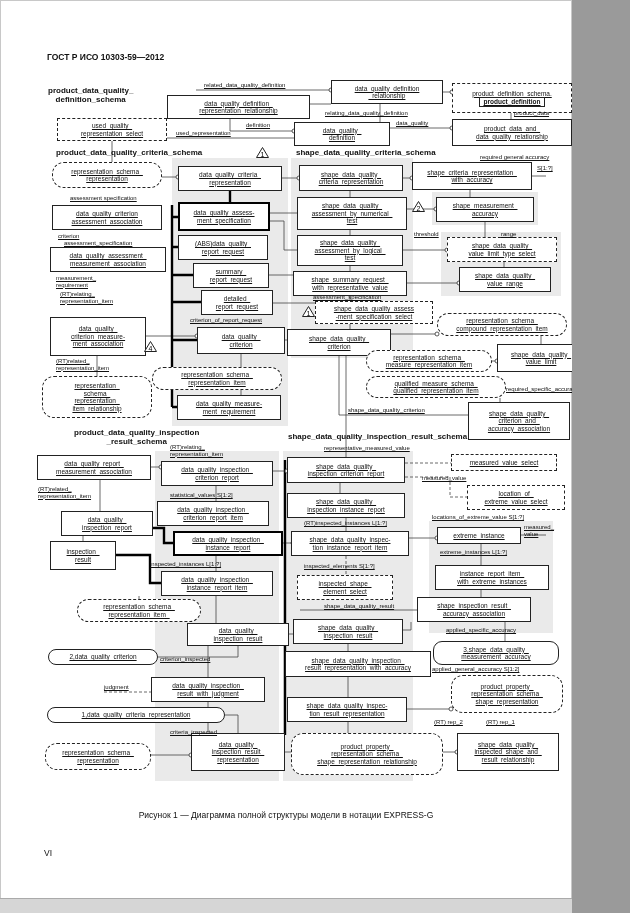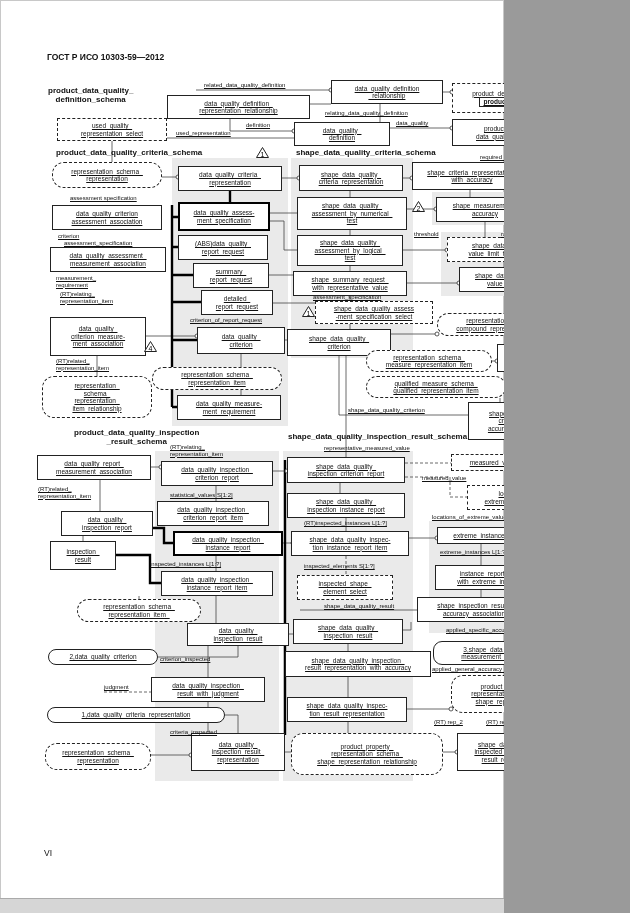--- a/index.html
+++ b/index.html
@@ -3,7 +3,7 @@
 <meta charset="utf-8">
 <style>
   html,body{margin:0;padding:0;background:#9a9a9a;}
-  .page{position:relative;width:504px;height:913px;background:#fff;overflow:hidden;
+  .page{position:relative;width:572px;height:913px;background:#fff;overflow:hidden;
         font-family:"Liberation Sans",sans-serif;color:#111;
         box-shadow:inset 0 0 0 1px #c8c8c8;}
   .doc-header{position:absolute;left:47px;top:52px;font-size:8.5px;font-weight:bold;}

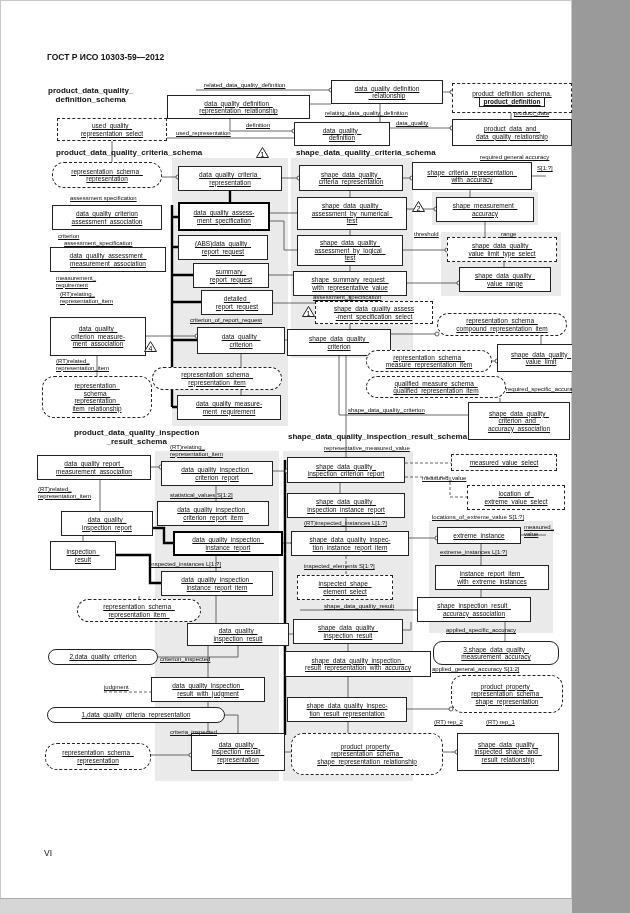--- a/index.html
+++ b/index.html
@@ -505,6 +505,7 @@
         </svg></div>
     </div>
 
+  <div class="caption">Рисунок 1 — Диаграмма полной структуры модели в нотации EXPRESS-G</div>
   <div class="page-number">VI</div>
   <div class="bottom-bar"></div>
 </div>

